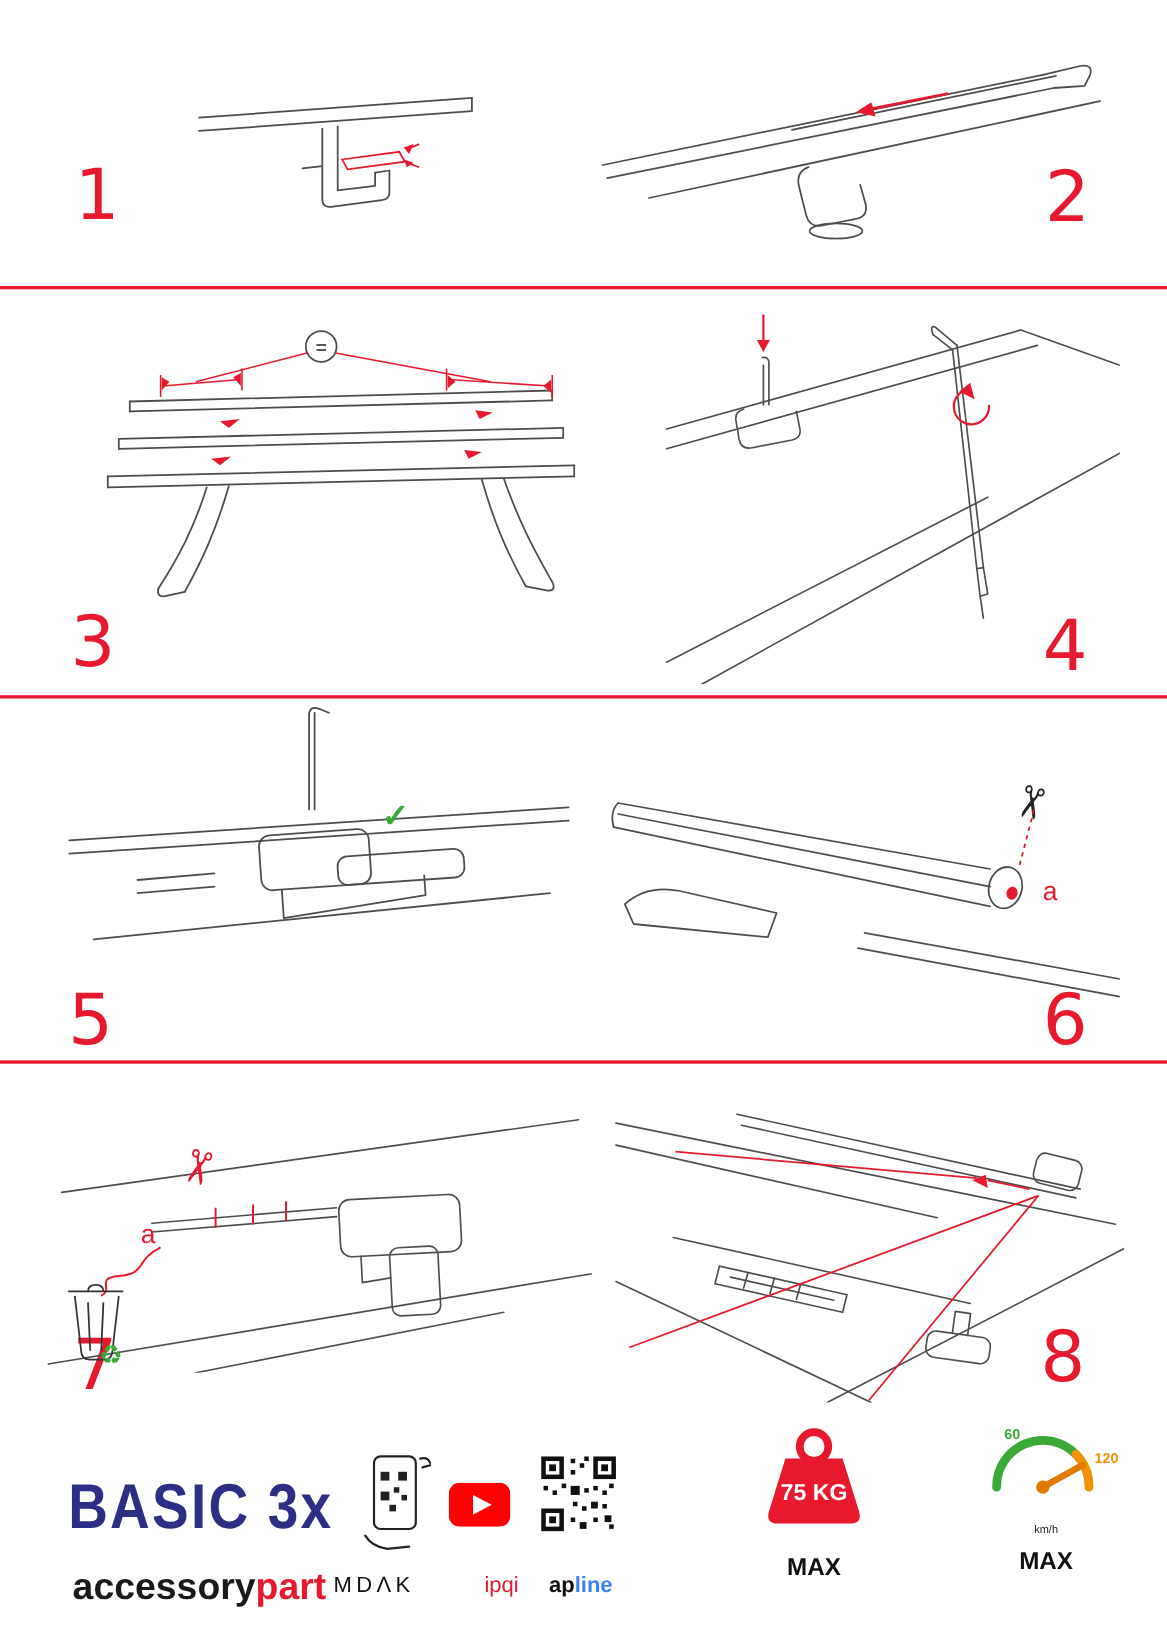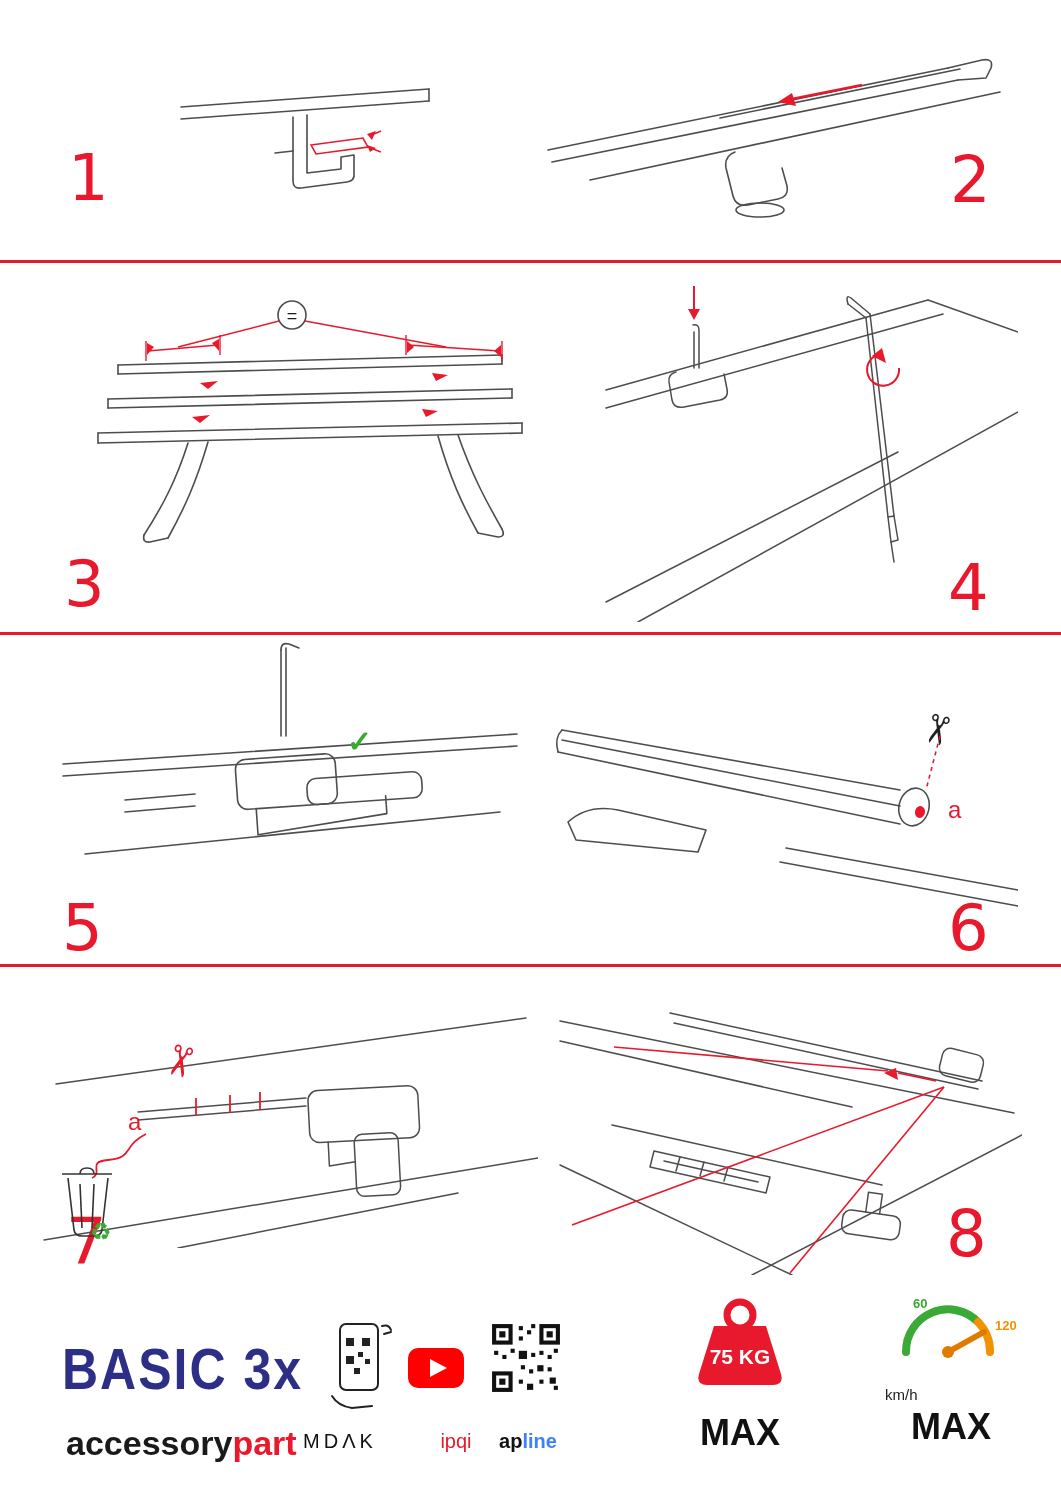--- a/index.html
+++ b/index.html
@@ -18,7 +18,7 @@
   .apline { left:482px; top:1430px; width:92px; font-weight:700; }
   .apline .red { color:#3b82f6; }
   .maxlabel { position:absolute; font-size:36px; font-weight:700; color:#111; text-align:center; }
-  .kmh { position:absolute; font-size:15px; color:#222; }
+  .kmh { position:absolute; font-size:10px; color:#222; text-align:center; }
 </style>
 </head>
 <body>

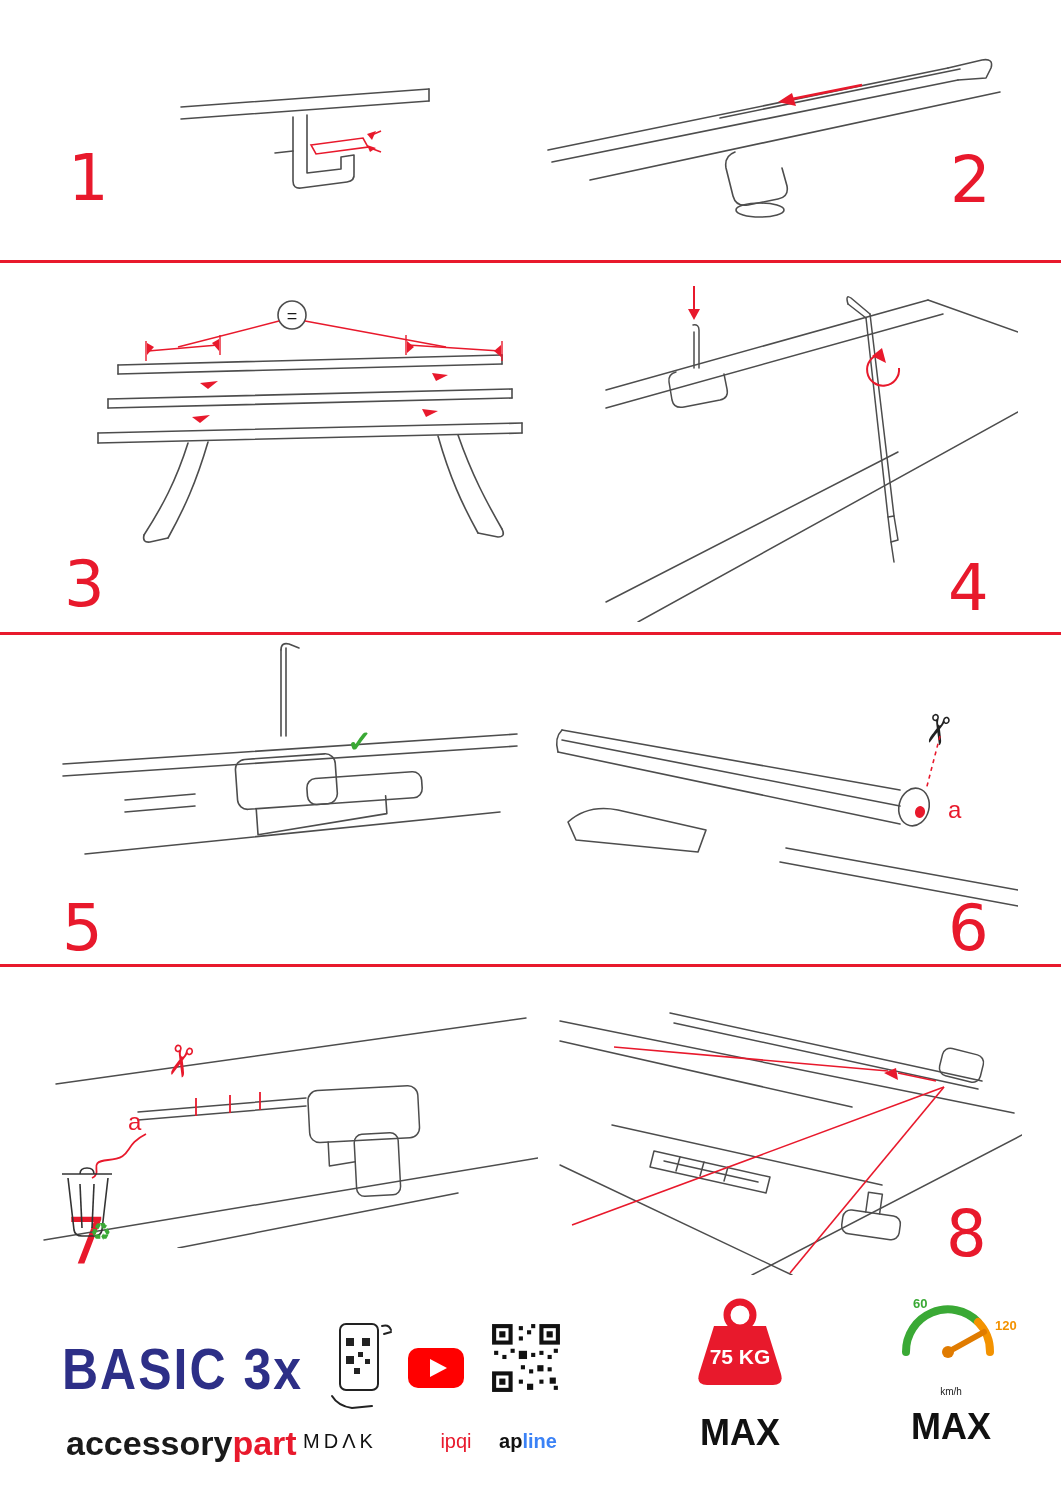--- a/index.html
+++ b/index.html
@@ -17,7 +17,7 @@
   .ipqi { left:422px; top:1430px; width:68px; color:#e8192c; font-weight:500; }
   .apline { left:482px; top:1430px; width:92px; font-weight:700; }
   .apline .red { color:#3b82f6; }
-  .maxlabel { position:absolute; font-size:36px; font-weight:700; color:#111; text-align:center; }
+  .maxlabel { position:absolute; font-size:22px; font-weight:700; color:#111; text-align:center; }
   .kmh { position:absolute; font-size:10px; color:#222; text-align:center; }
 </style>
 </head>

